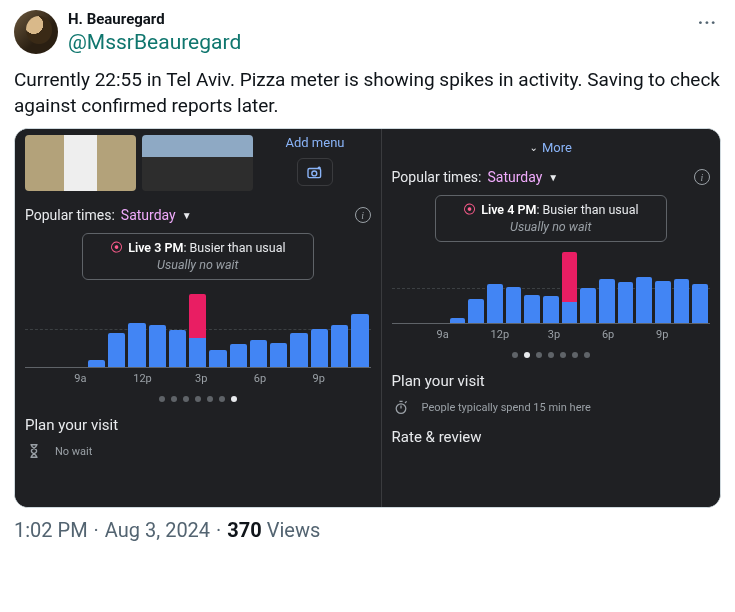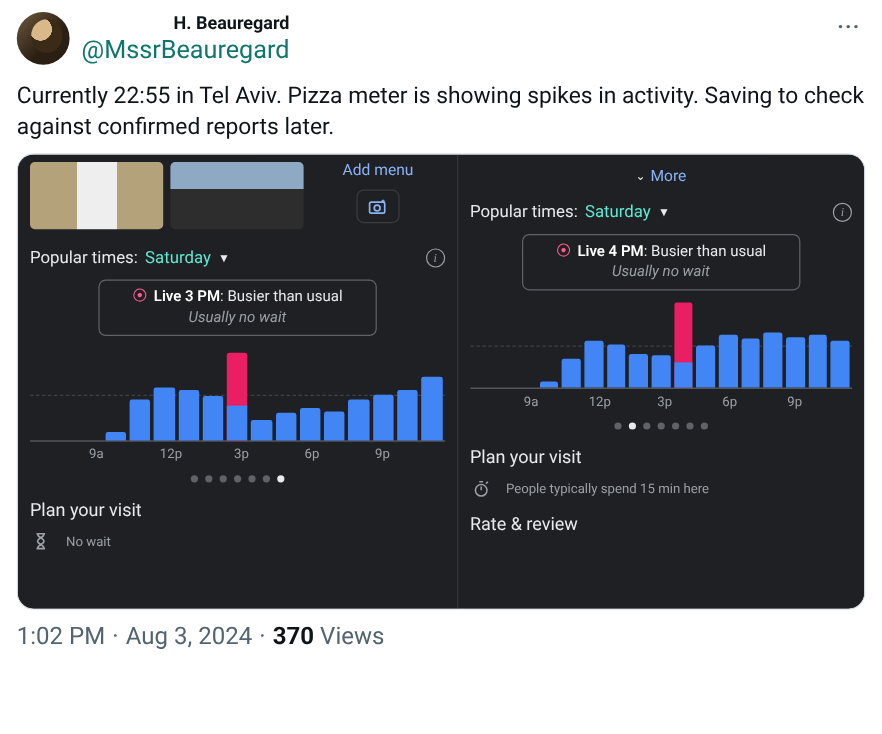--- a/index.html
+++ b/index.html
@@ -9,7 +9,7 @@
   .avatar { width: 44px; height: 44px; border-radius: 50%; background: linear-gradient(135deg,#6e5a3f 0%, #2a1f12 60%); position: relative; overflow: hidden; flex: none; }
   .avatar::after { content:""; position:absolute; inset:6px 6px 10px 12px; background: radial-gradient(circle at 30% 30%, #d9b98a 0 35%, #3a2a16 36% 100%); border-radius: 50%; }
   .names { display: flex; flex-direction: column; line-height: 1.25; }
-  .display-name { font-weight: 700; font-size: 15px; text-align: right; }
+  .display-name { font-weight: 700; font-size: 15px; }
   .handle { color: #0f766e; font-size: 21px; }
   .more { margin-left: auto; color: #536471; letter-spacing: 1px; font-weight: 700; font-size: 18px; padding: 2px 4px; cursor: pointer; }
   .body { font-size: 19px; line-height: 1.35; margin: 12px 0 10px 0; }

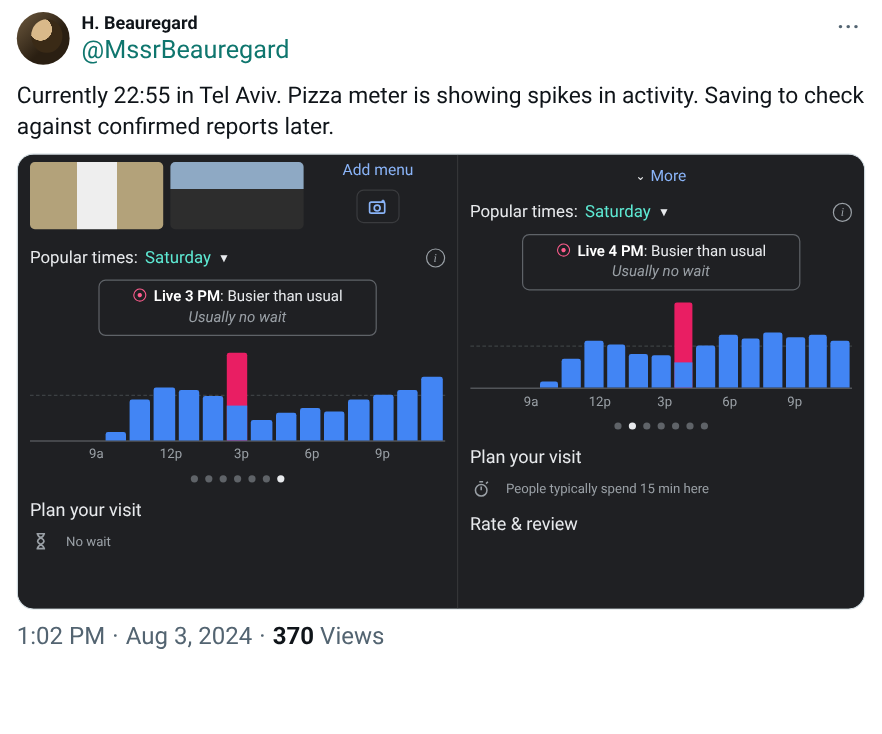--- a/index.html
+++ b/index.html
@@ -27,7 +27,7 @@
   .more-row { color:#8ab4f8; font-size:13px; display:flex; align-items:center; justify-content:center; gap:4px; height:24px; }
   .pt-row { display:flex; align-items:center; gap:6px; font-size:14px; margin: 10px 0 2px 0; }
   .pt-label { color:#e8eaed; }
-  .pt-day { color:#5eead4; }
+  .pt-day { color:#f0abfc; }
   .chev { color:#e8eaed; font-size:10px; }
   .info-icon { margin-left:auto; color:#9aa0a6; border:1px solid #9aa0a6; border-radius:50%; width:16px; height:16px; display:flex; align-items:center; justify-content:center; font-size:10px; font-style:italic; font-family: Georgia, serif; }
   .live-pill { margin: 8px auto 4px auto; border:1px solid #5f6368; border-radius: 6px; padding: 6px 27px; text-align:center; font-size:12.5px; line-height:1.3; max-width: 80%; }

